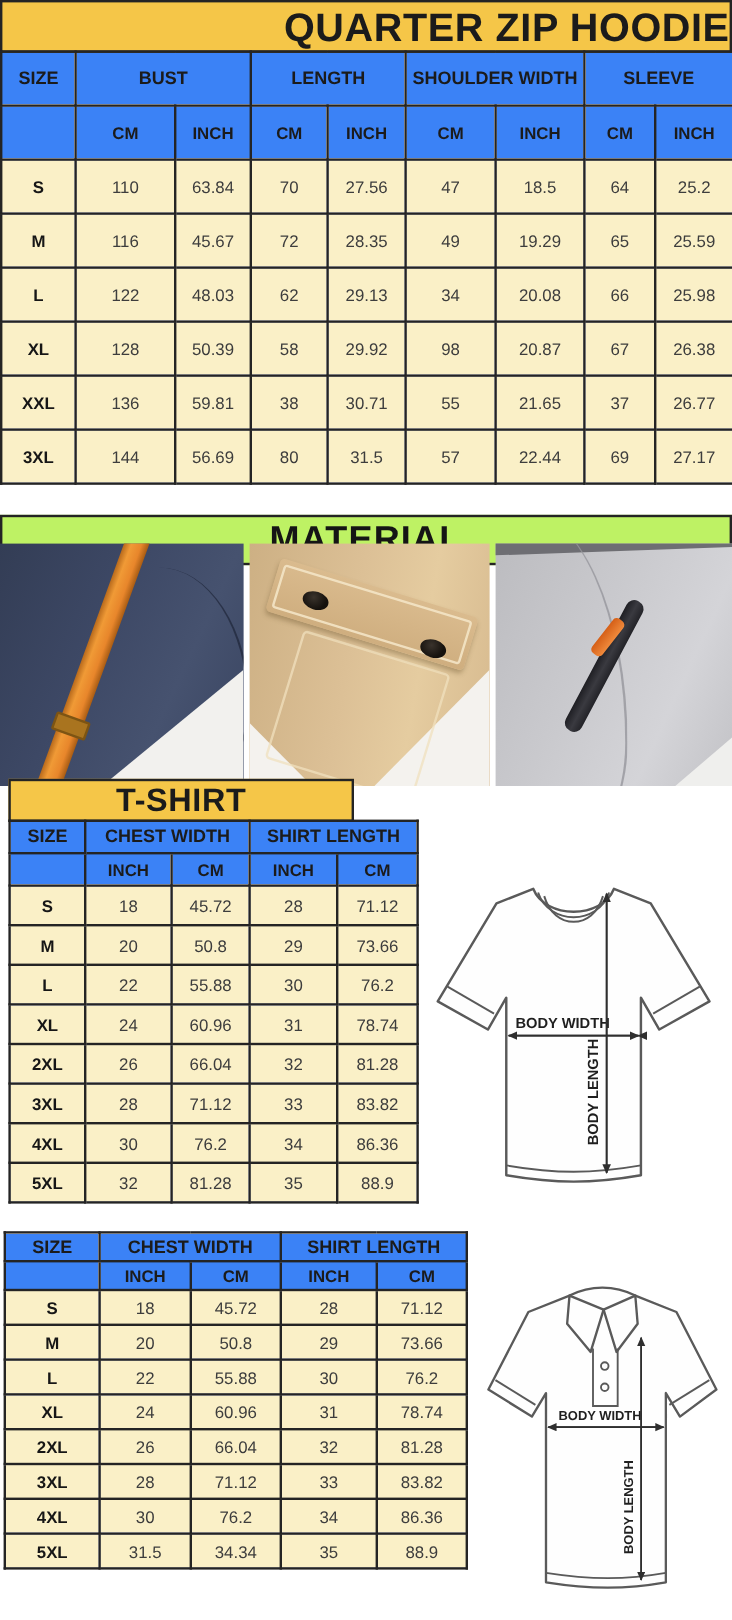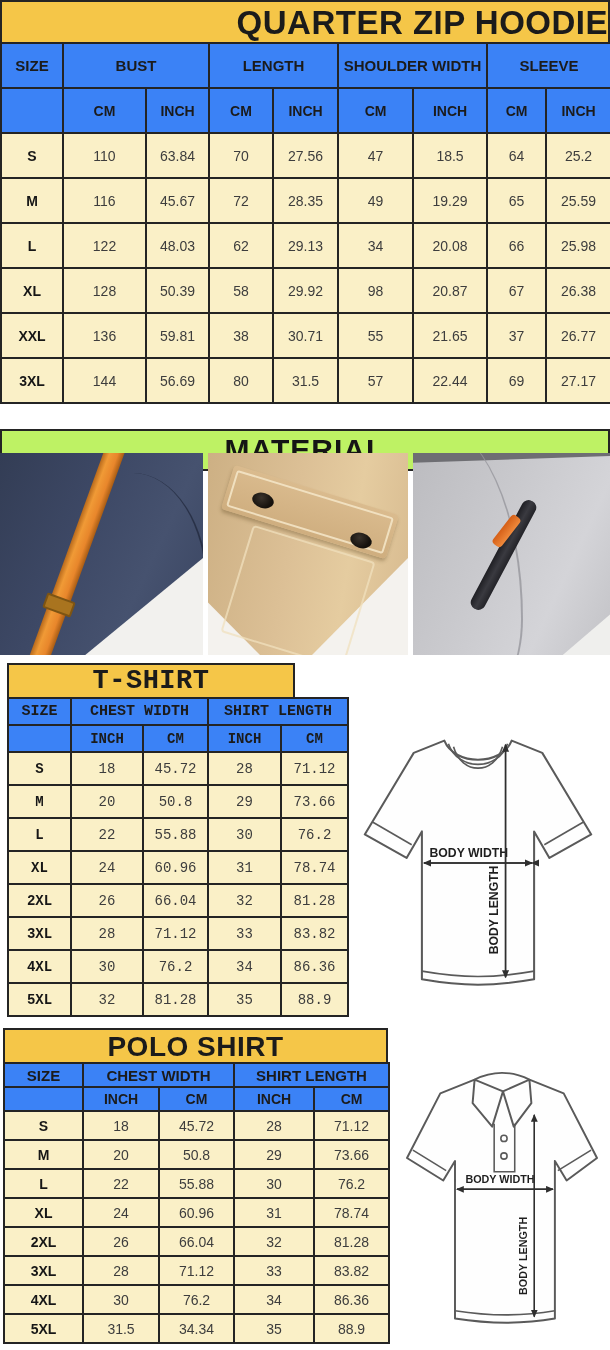--- a/index.html
+++ b/index.html
@@ -53,7 +53,7 @@
   #hoodie-table tr.data-row td { height: 45px; font-size: 14px; }
 
   
-  #tshirt-block { top: 663px; left: 7px; width: 288px; font-family: Liberation Mono, monospace; }
+  #tshirt-block { top: 649px; left: 7px; width: 288px; }
   #tshirt-block .table-title { height: 36px; line-height: 33px; font-size: 27px; }
   #tshirt-table tr.head-row th { height: 27px; font-size: 15px; }
   #tshirt-table tr.unit-row th { height: 27px; font-size: 14px; }

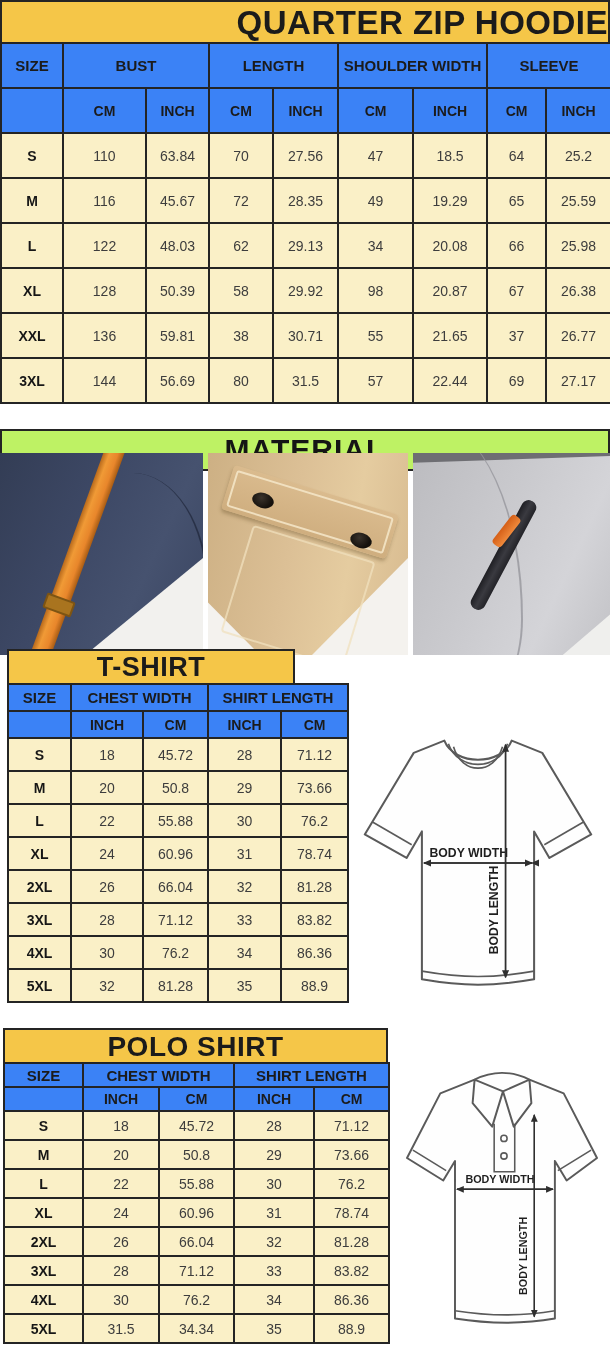--- a/index.html
+++ b/index.html
@@ -404,7 +404,6 @@
 </div>
 
 <div id="polo-block" class="table-block">
-  <div class="table-title">POLO SHIRT</div>
   <table id="polo-table" class="size-table">
       <colgroup>
         <col style="width: 79px;">

